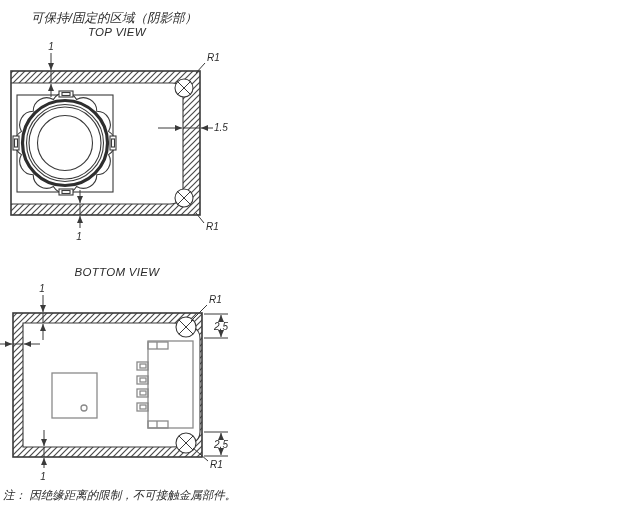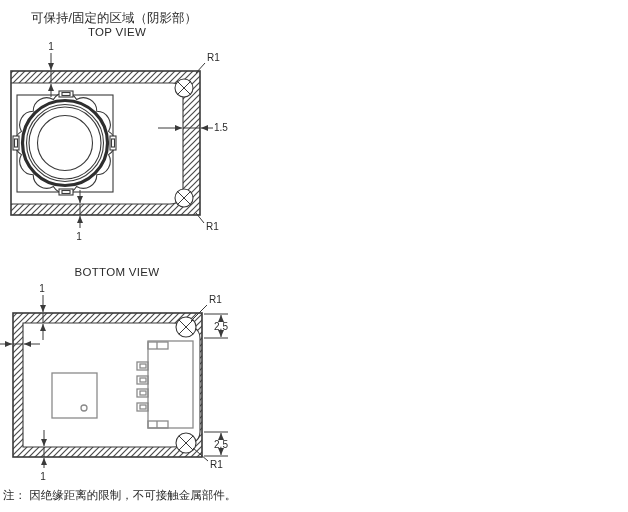--- a/index.html
+++ b/index.html
@@ -15,6 +15,7 @@
     background:var(--background);
     font-family:"Liberation Sans","DejaVu Sans",sans-serif;
     overflow:hidden;
+    font-style:italic;
   }
   svg text{
     fill:var(--text);

